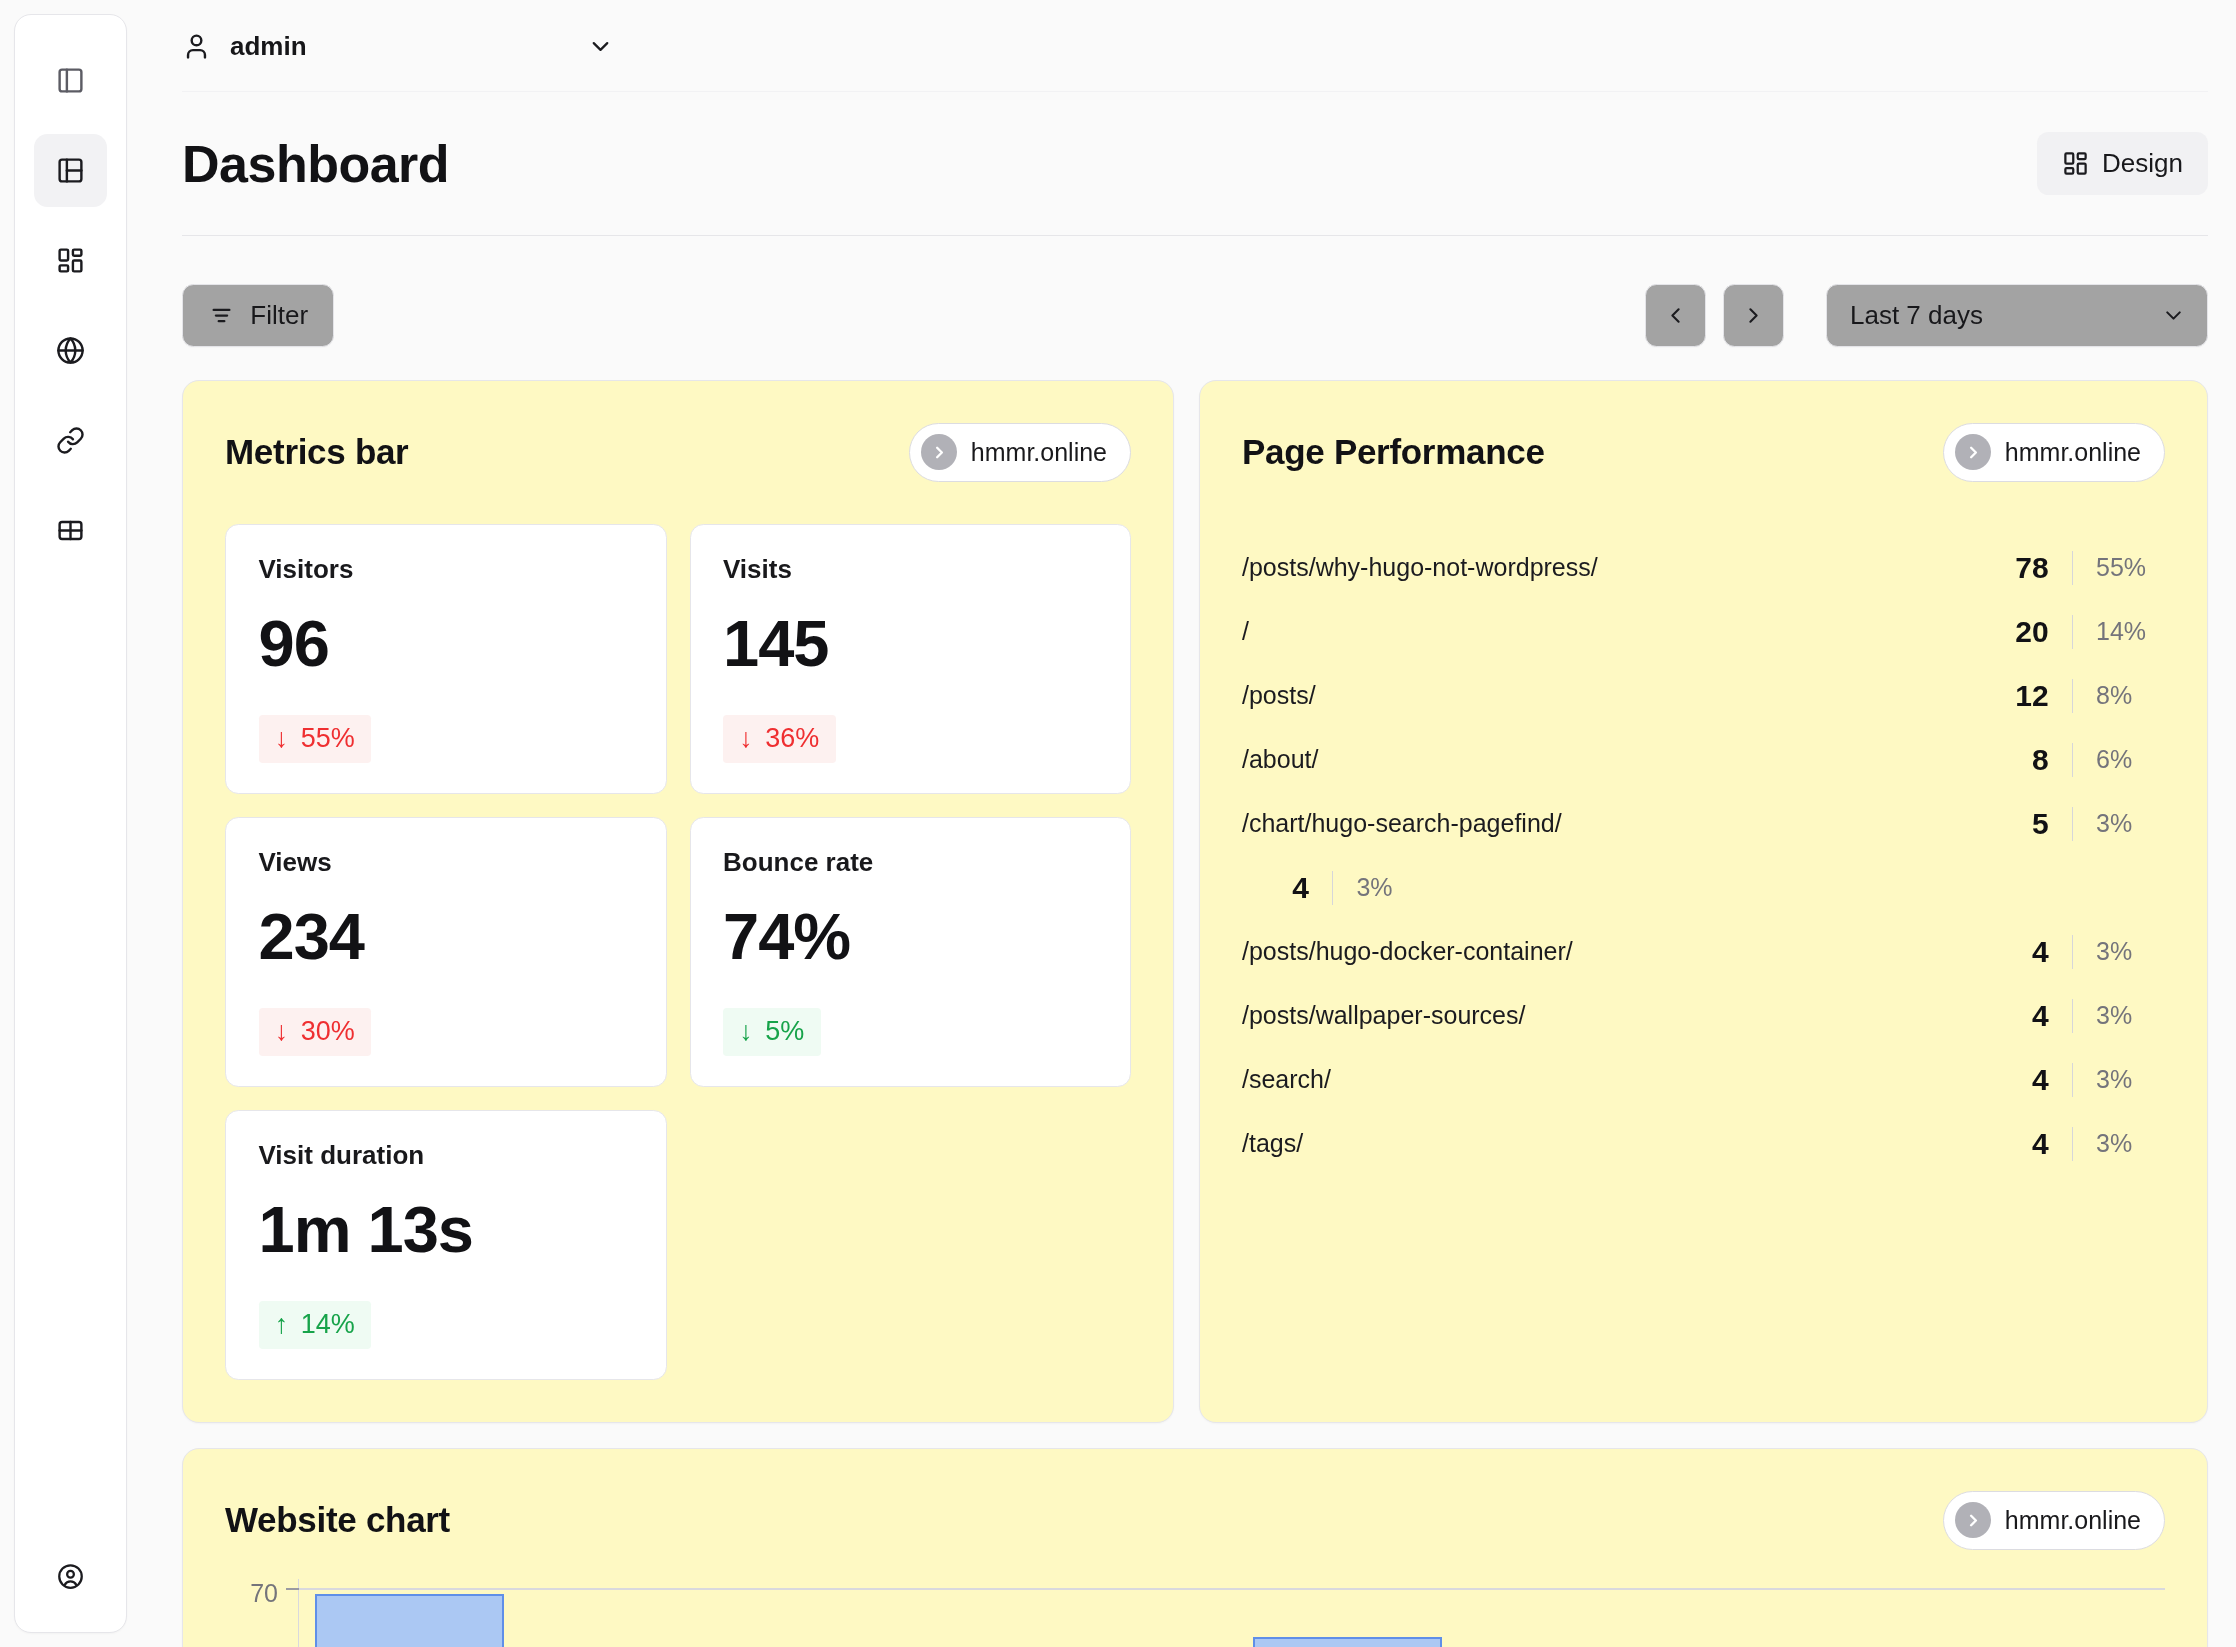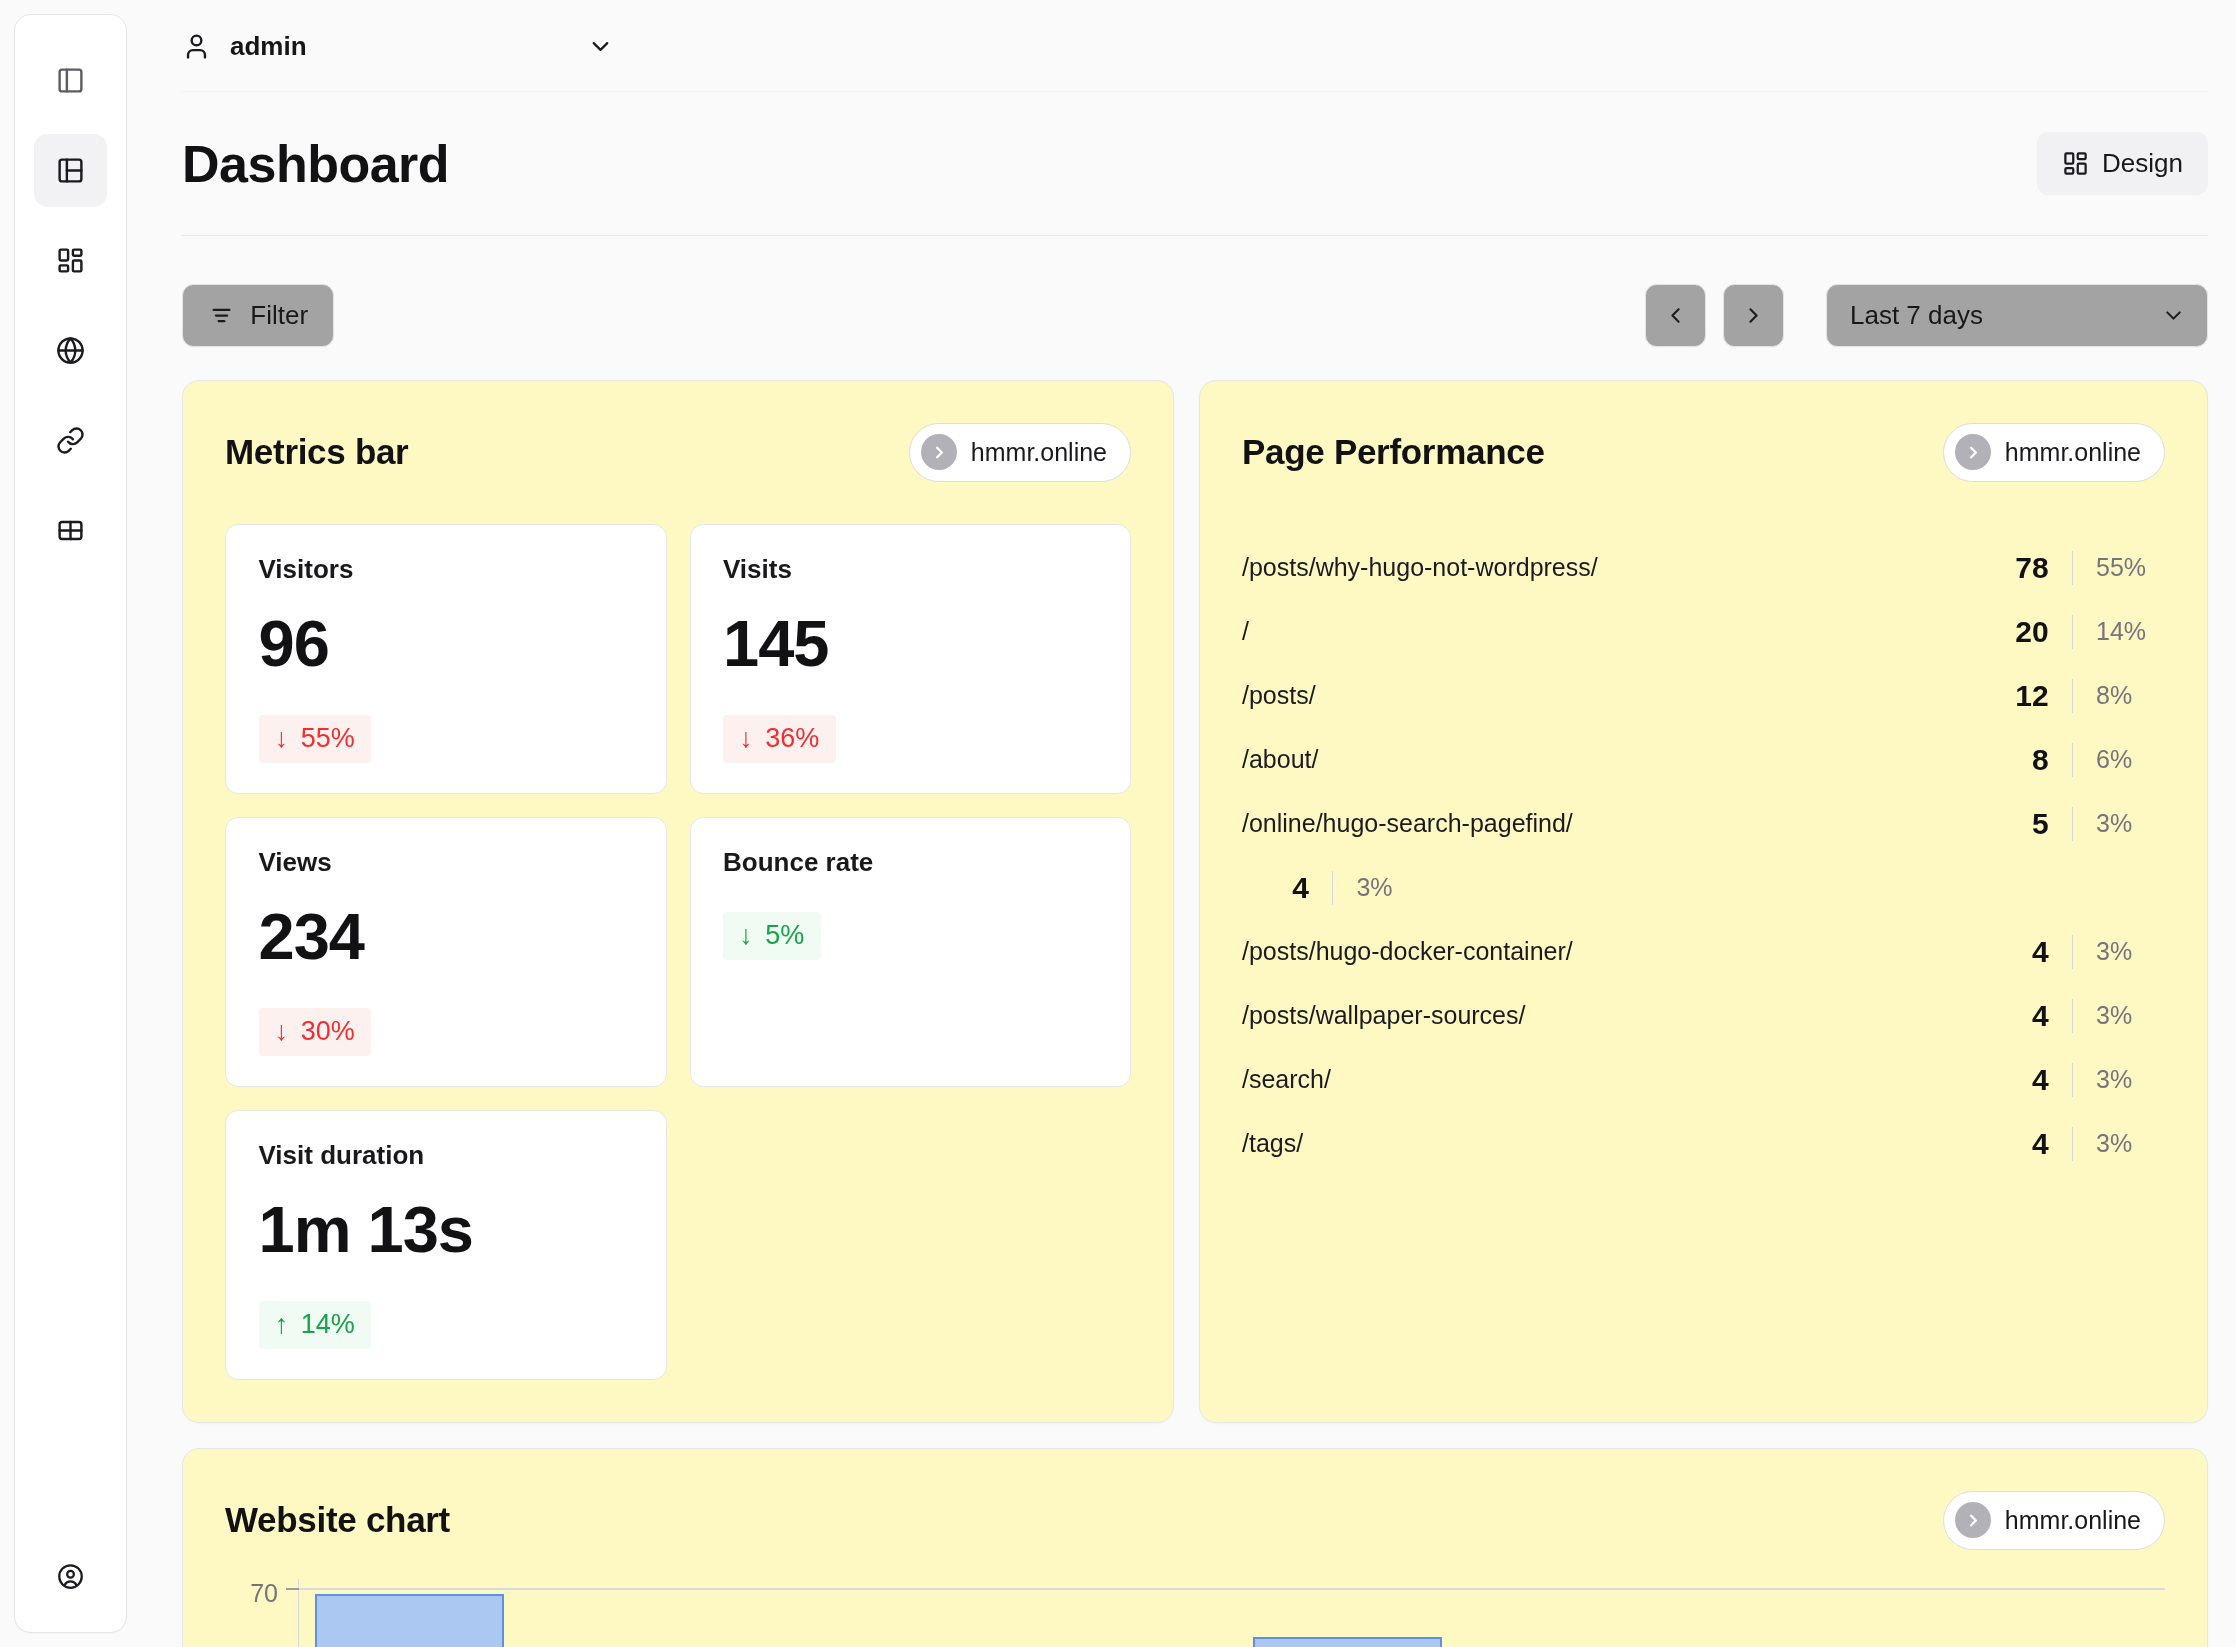--- a/index.html
+++ b/index.html
@@ -333,7 +333,7 @@
             <span class="pp-pct">6%</span>
           </div>
           <div class="pp-row">
-            <span class="pp-path">/online/hugo-search-pagefind/</span>
+            <span class="pp-path">/chart/hugo-search-pagefind/</span>
             <span class="pp-count">5</span>
             <span class="pp-sep"></span>
             <span class="pp-pct">3%</span>

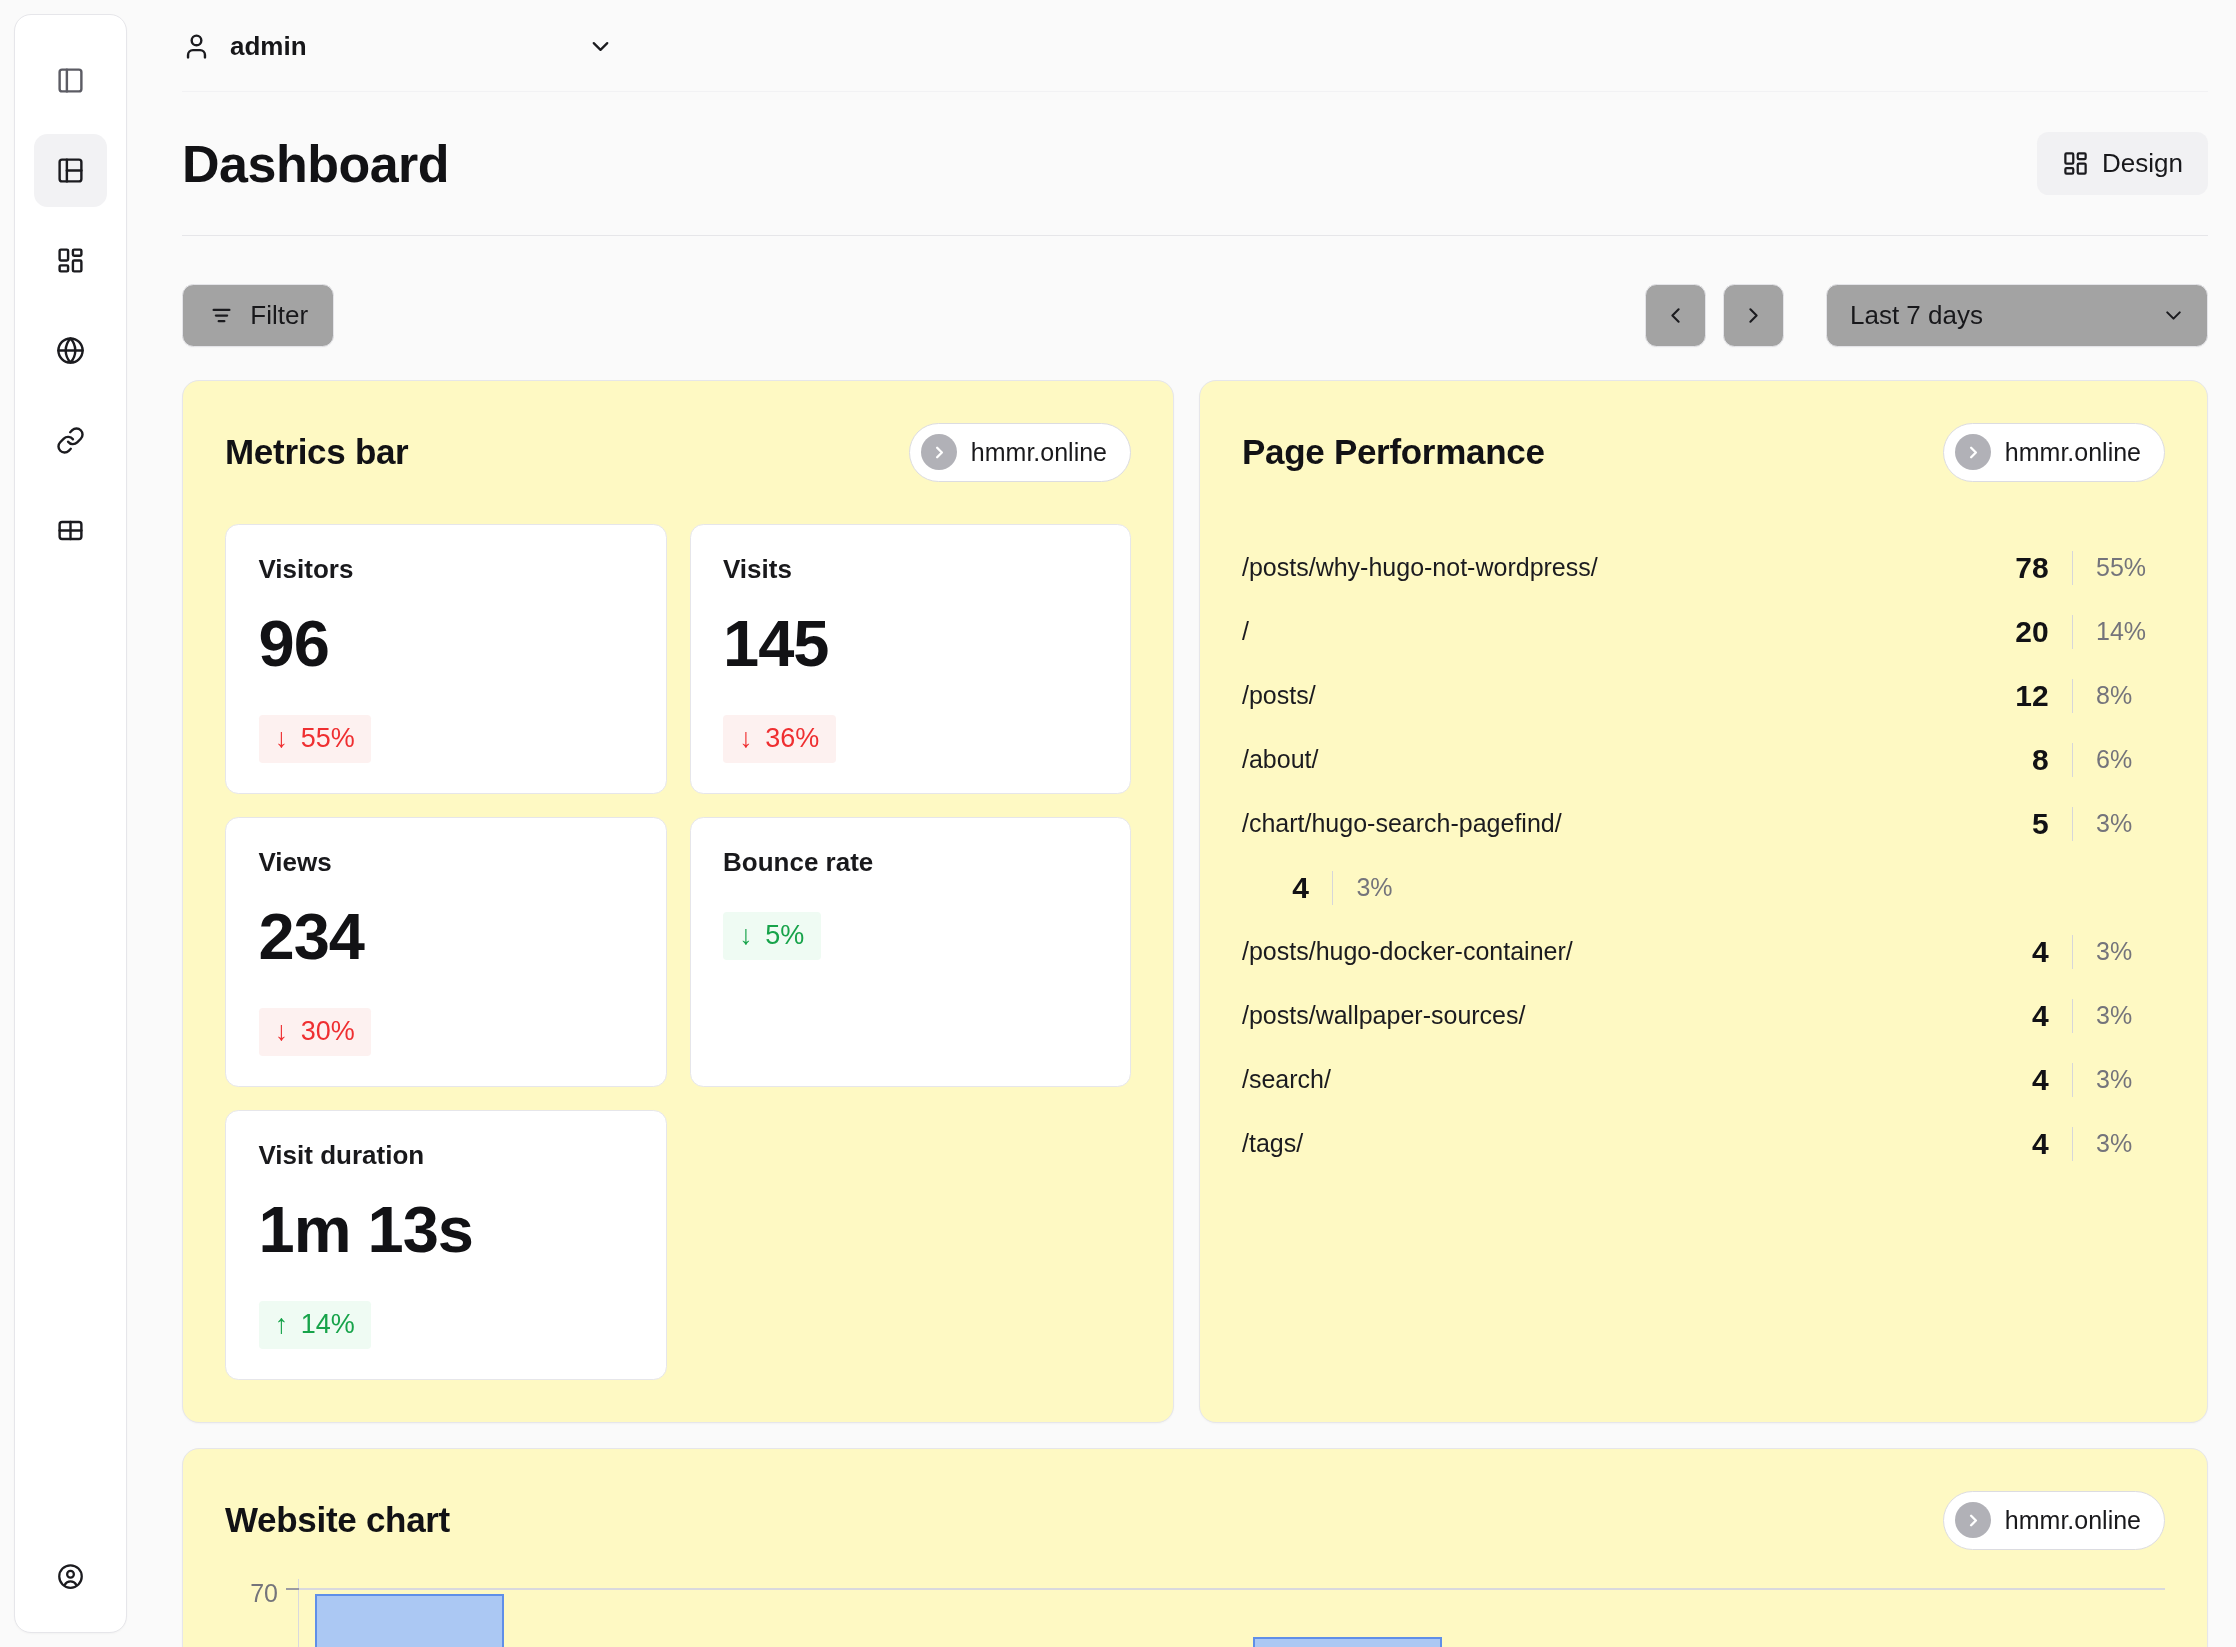--- a/index.html
+++ b/index.html
@@ -284,7 +284,7 @@
               <span>↓</span>
               <span>30%</span>
             </div></div>
-          <div class="tile"><div class="tile-label">Bounce rate</div><div class="tile-badge positive">
+          <div class="tile"><div class="tile-label">Bounce rate</div><div class="tile-value">74%</div><div class="tile-badge positive">
               <span>↓</span>
               <span>5%</span>
             </div></div>

